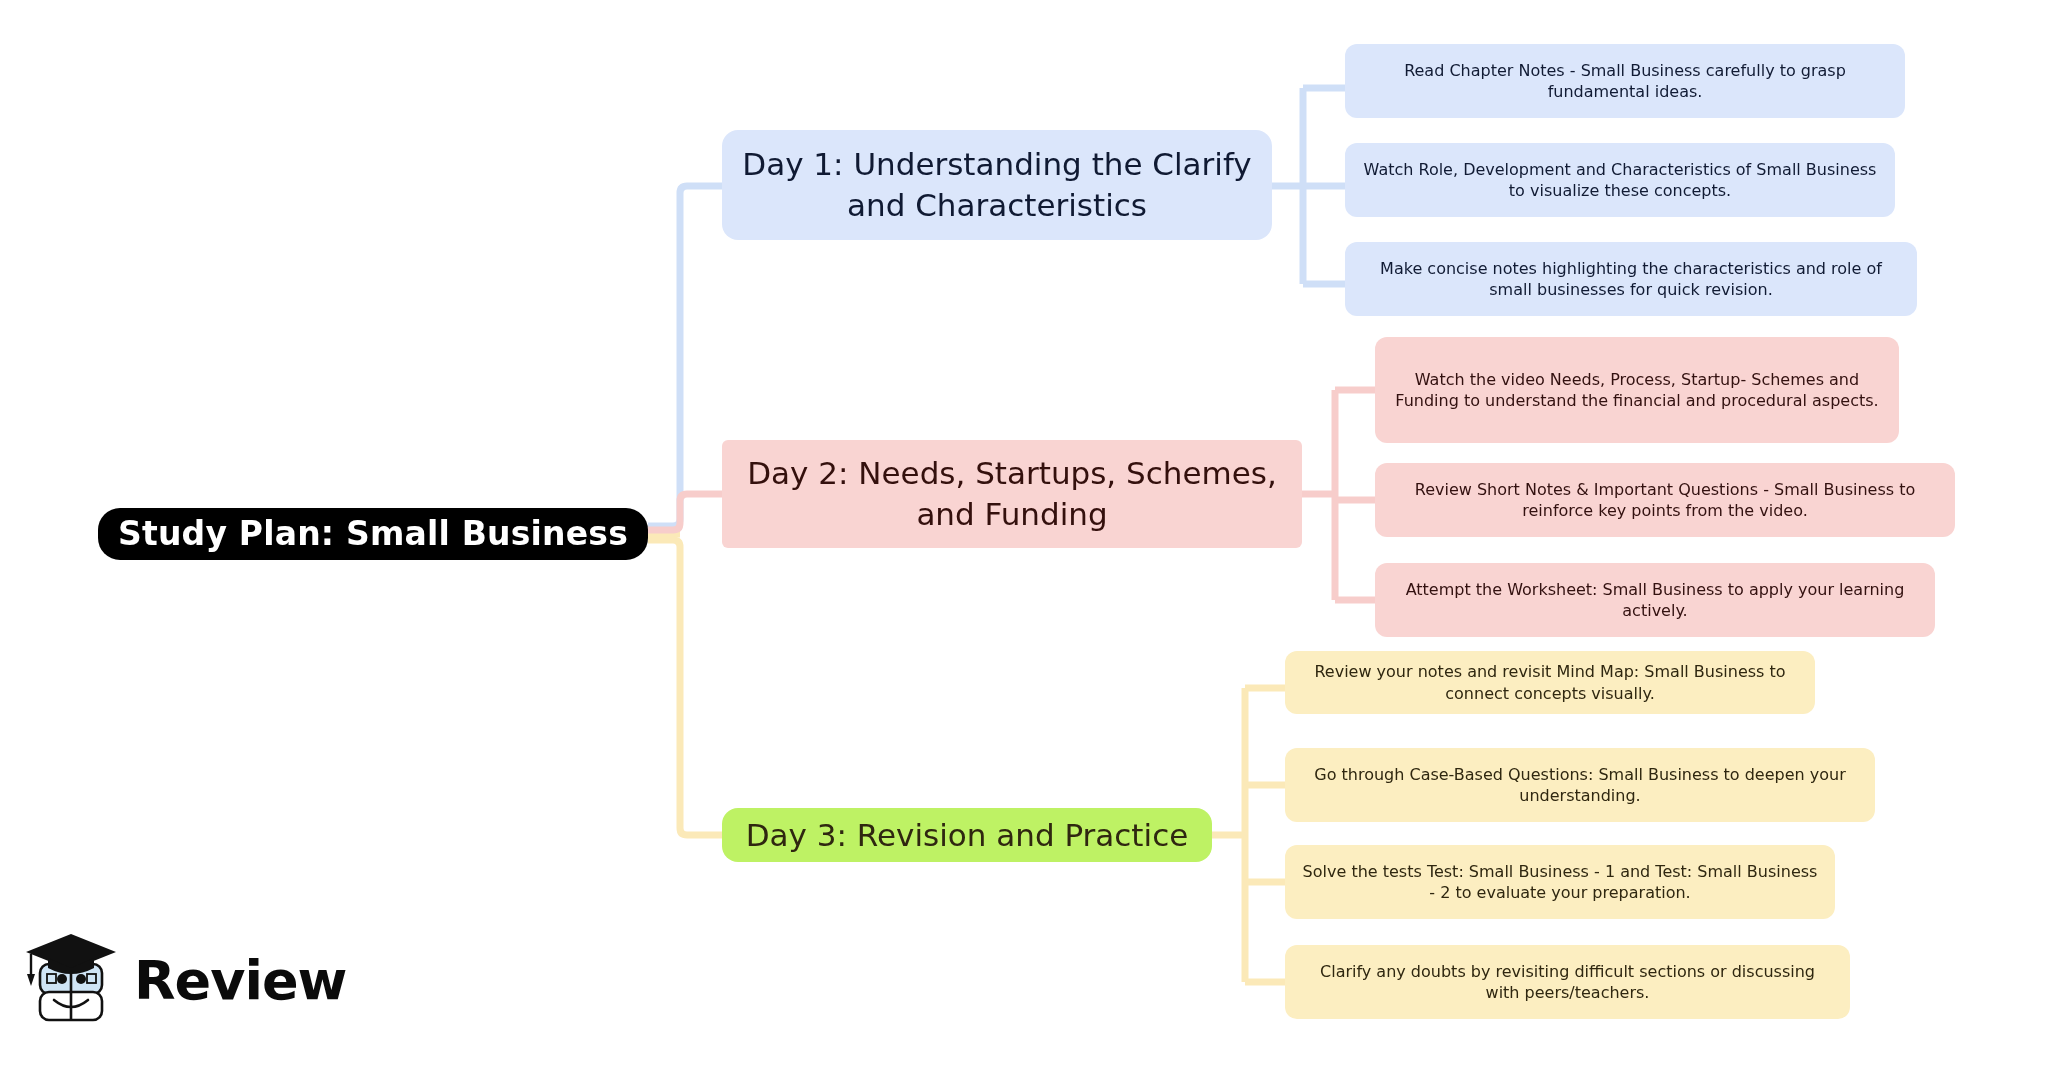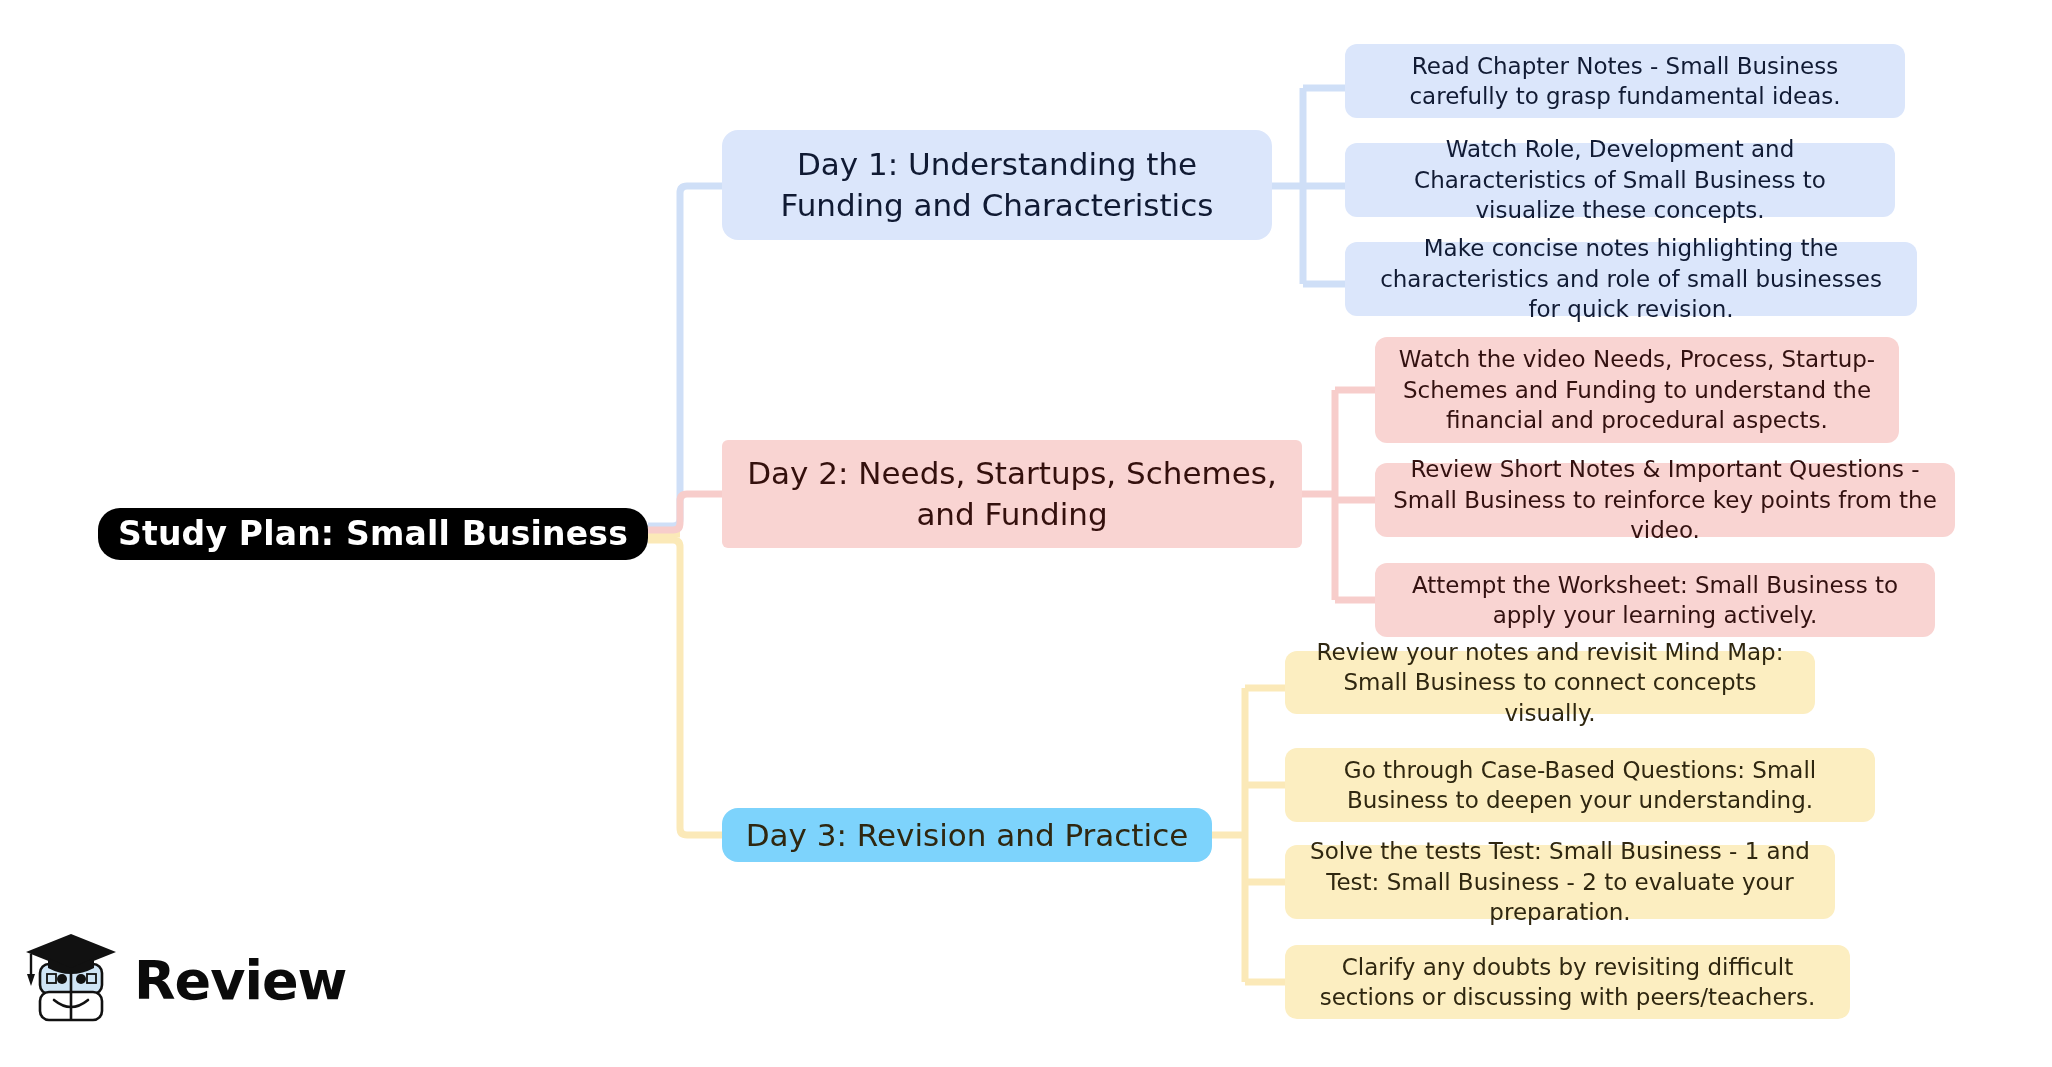--- a/index.html
+++ b/index.html
@@ -58,7 +58,7 @@
   .branch.b-yellow { background: #7dd3fc; color: #2f2710; }
 
   .leaf {
-    font-size: 23px;
+    font-size: 16px;
     border-radius: 12px;
     padding: 7px 16px;
   }

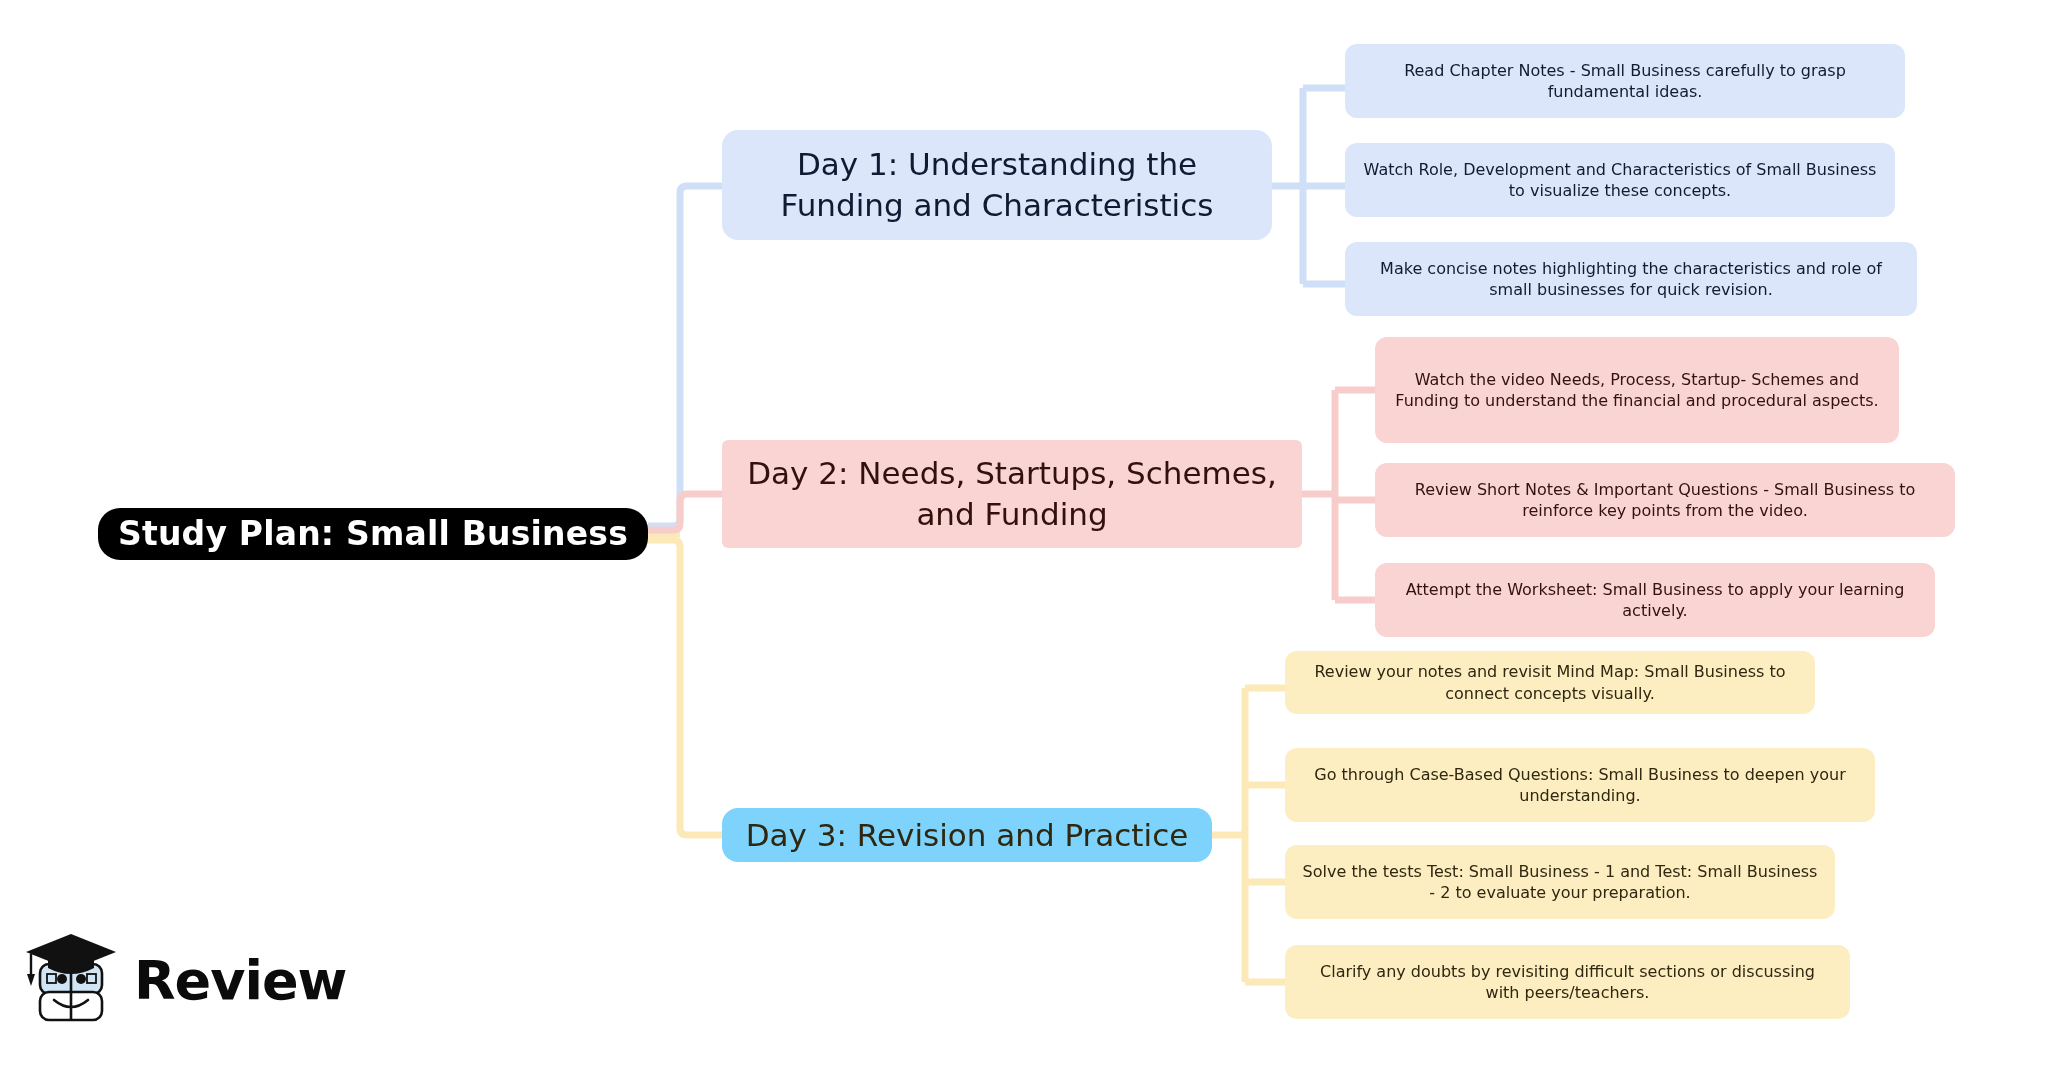--- a/index.html
+++ b/index.html
@@ -128,7 +128,7 @@
   </div>
 
   <div class="node branch b-blue" style="left:722px; top:130px; width:550px; height:110px;">
-    <span>Day 1: Understanding the Funding and Characteristics</span>
+    <span>Day 1: Understanding the Clarify and Characteristics</span>
   </div>
 
   <div class="node leaf l-blue" style="left:1345px; top:44px; width:560px; height:74px;">

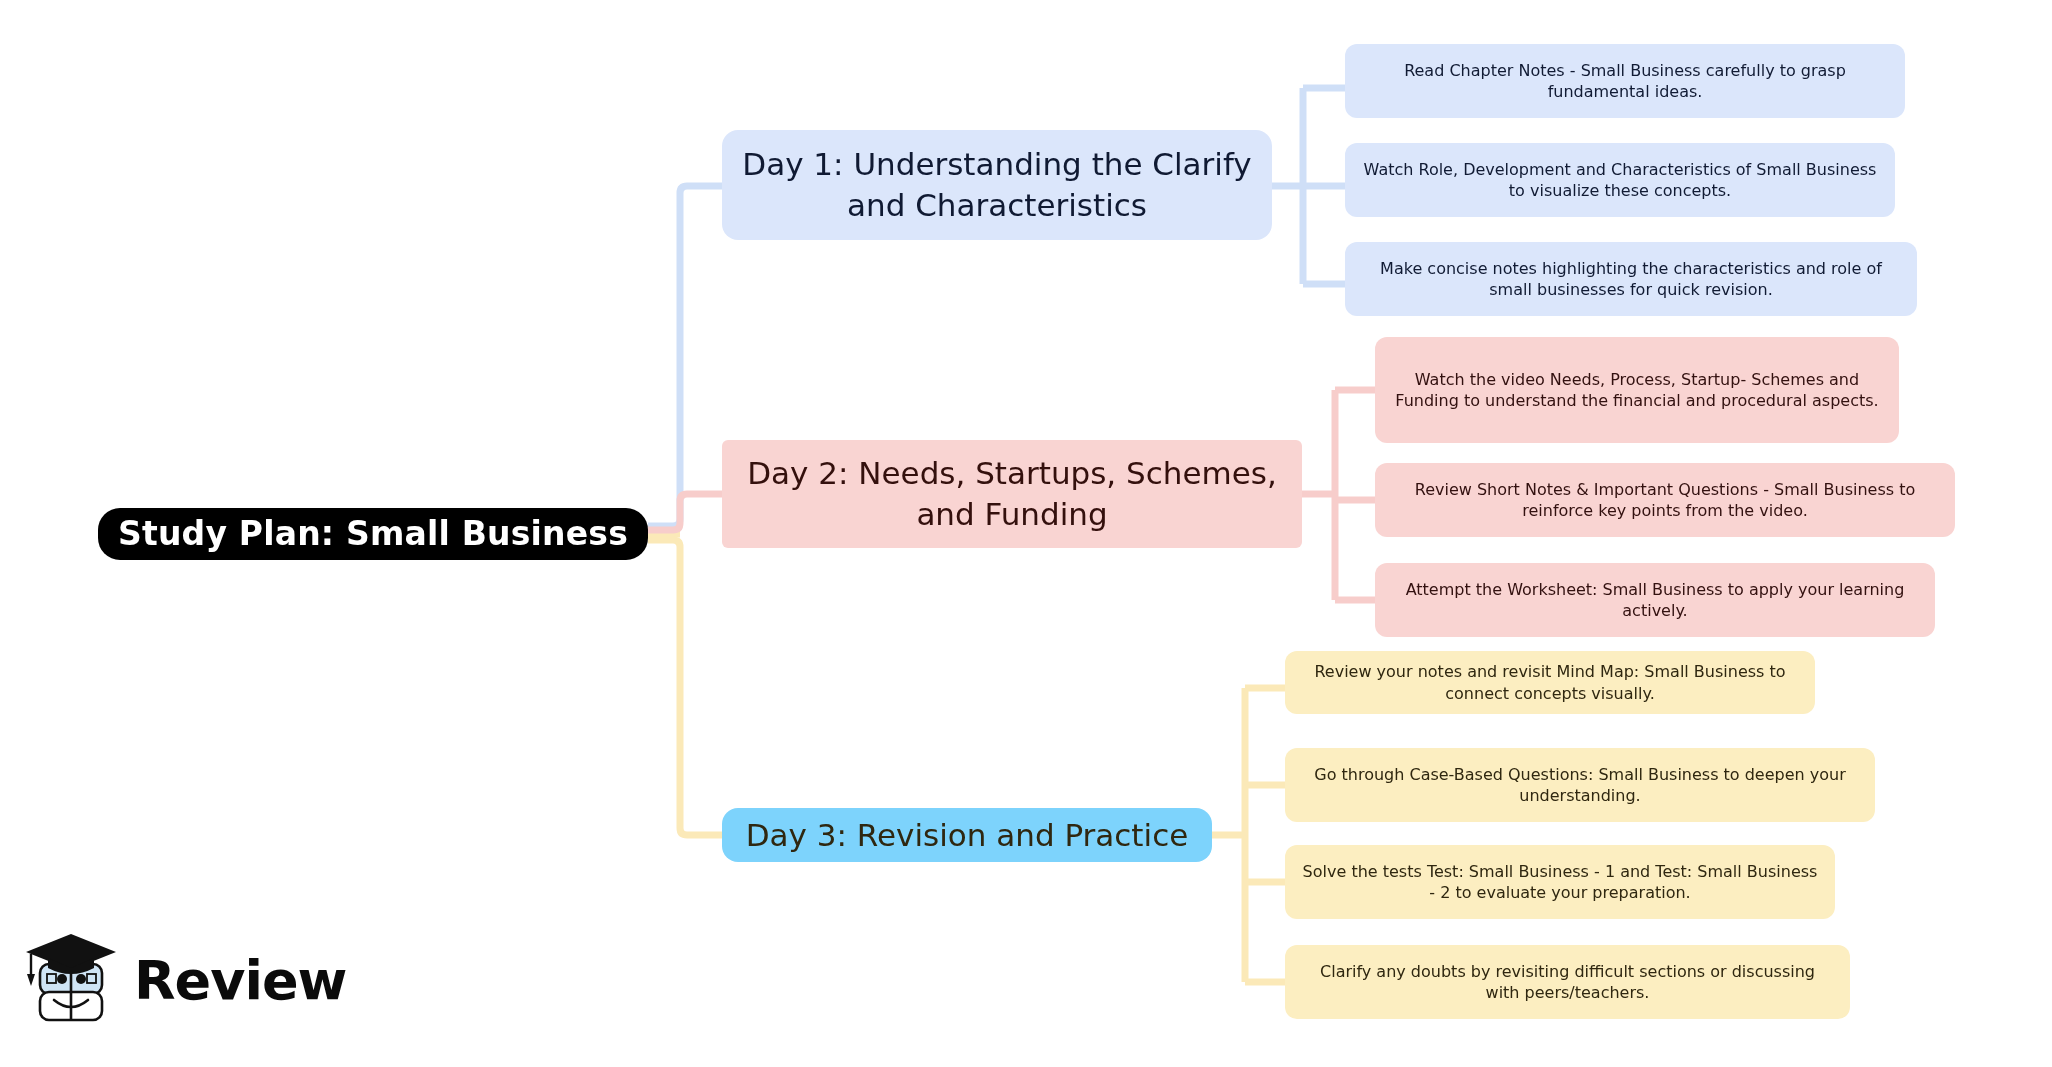--- a/index.html
+++ b/index.html
@@ -55,7 +55,7 @@
   }
   .branch.b-blue   { background: #dbe6fb; color: #101a33; }
   .branch.b-pink   { background: #f9d4d2; color: #34100d; }
-  .branch.b-yellow { background: #7dd3fc; color: #2f2710; }
+  .branch.b-yellow { background: #bef264; color: #2f2710; }
 
   .leaf {
     font-size: 16px;

